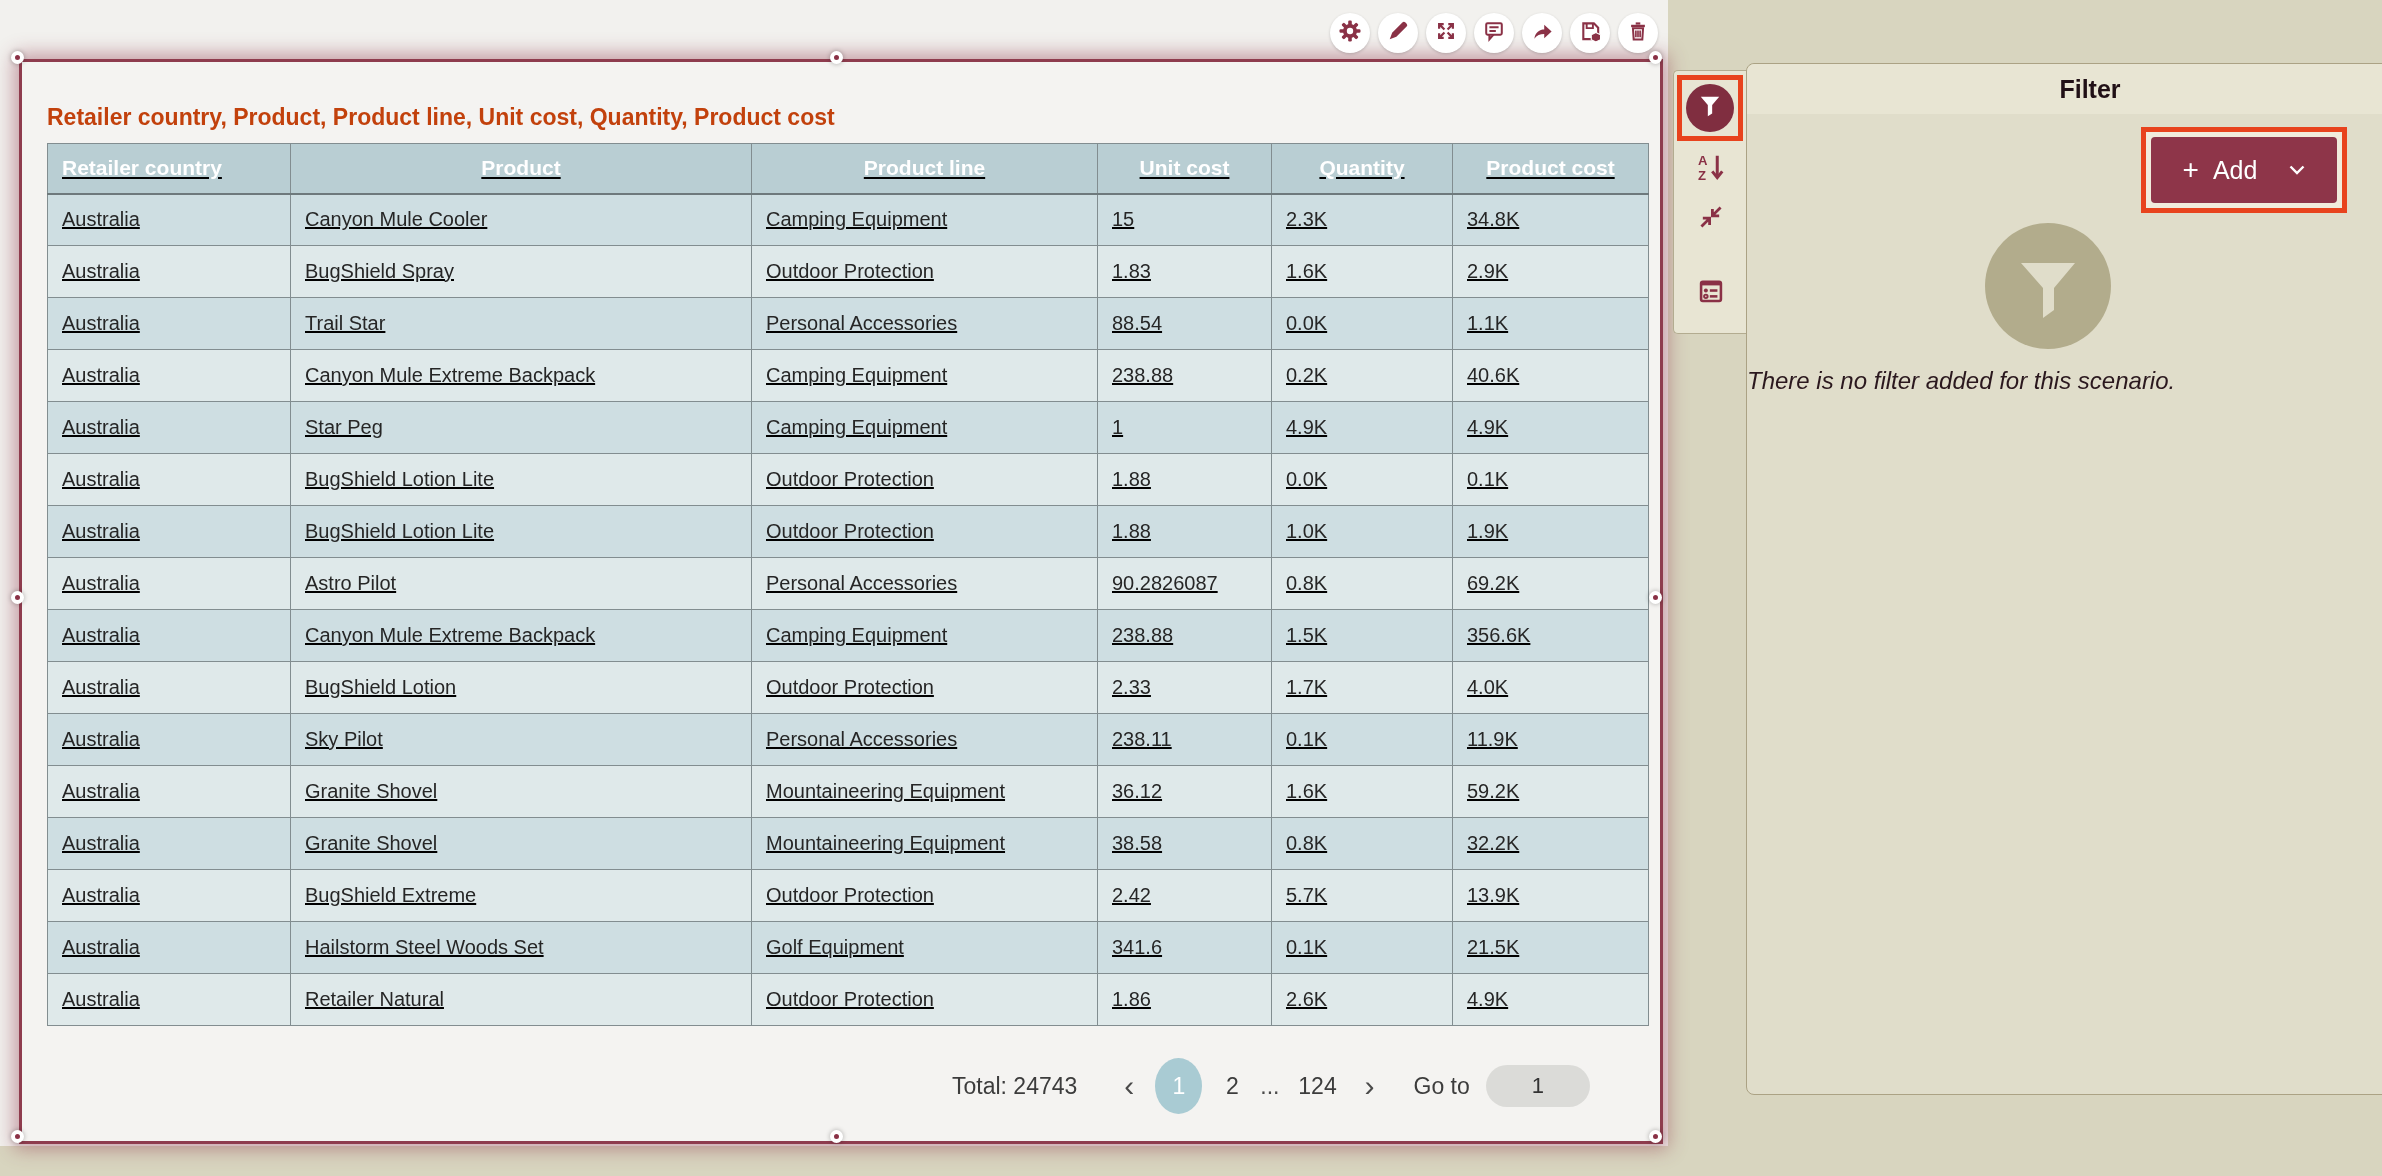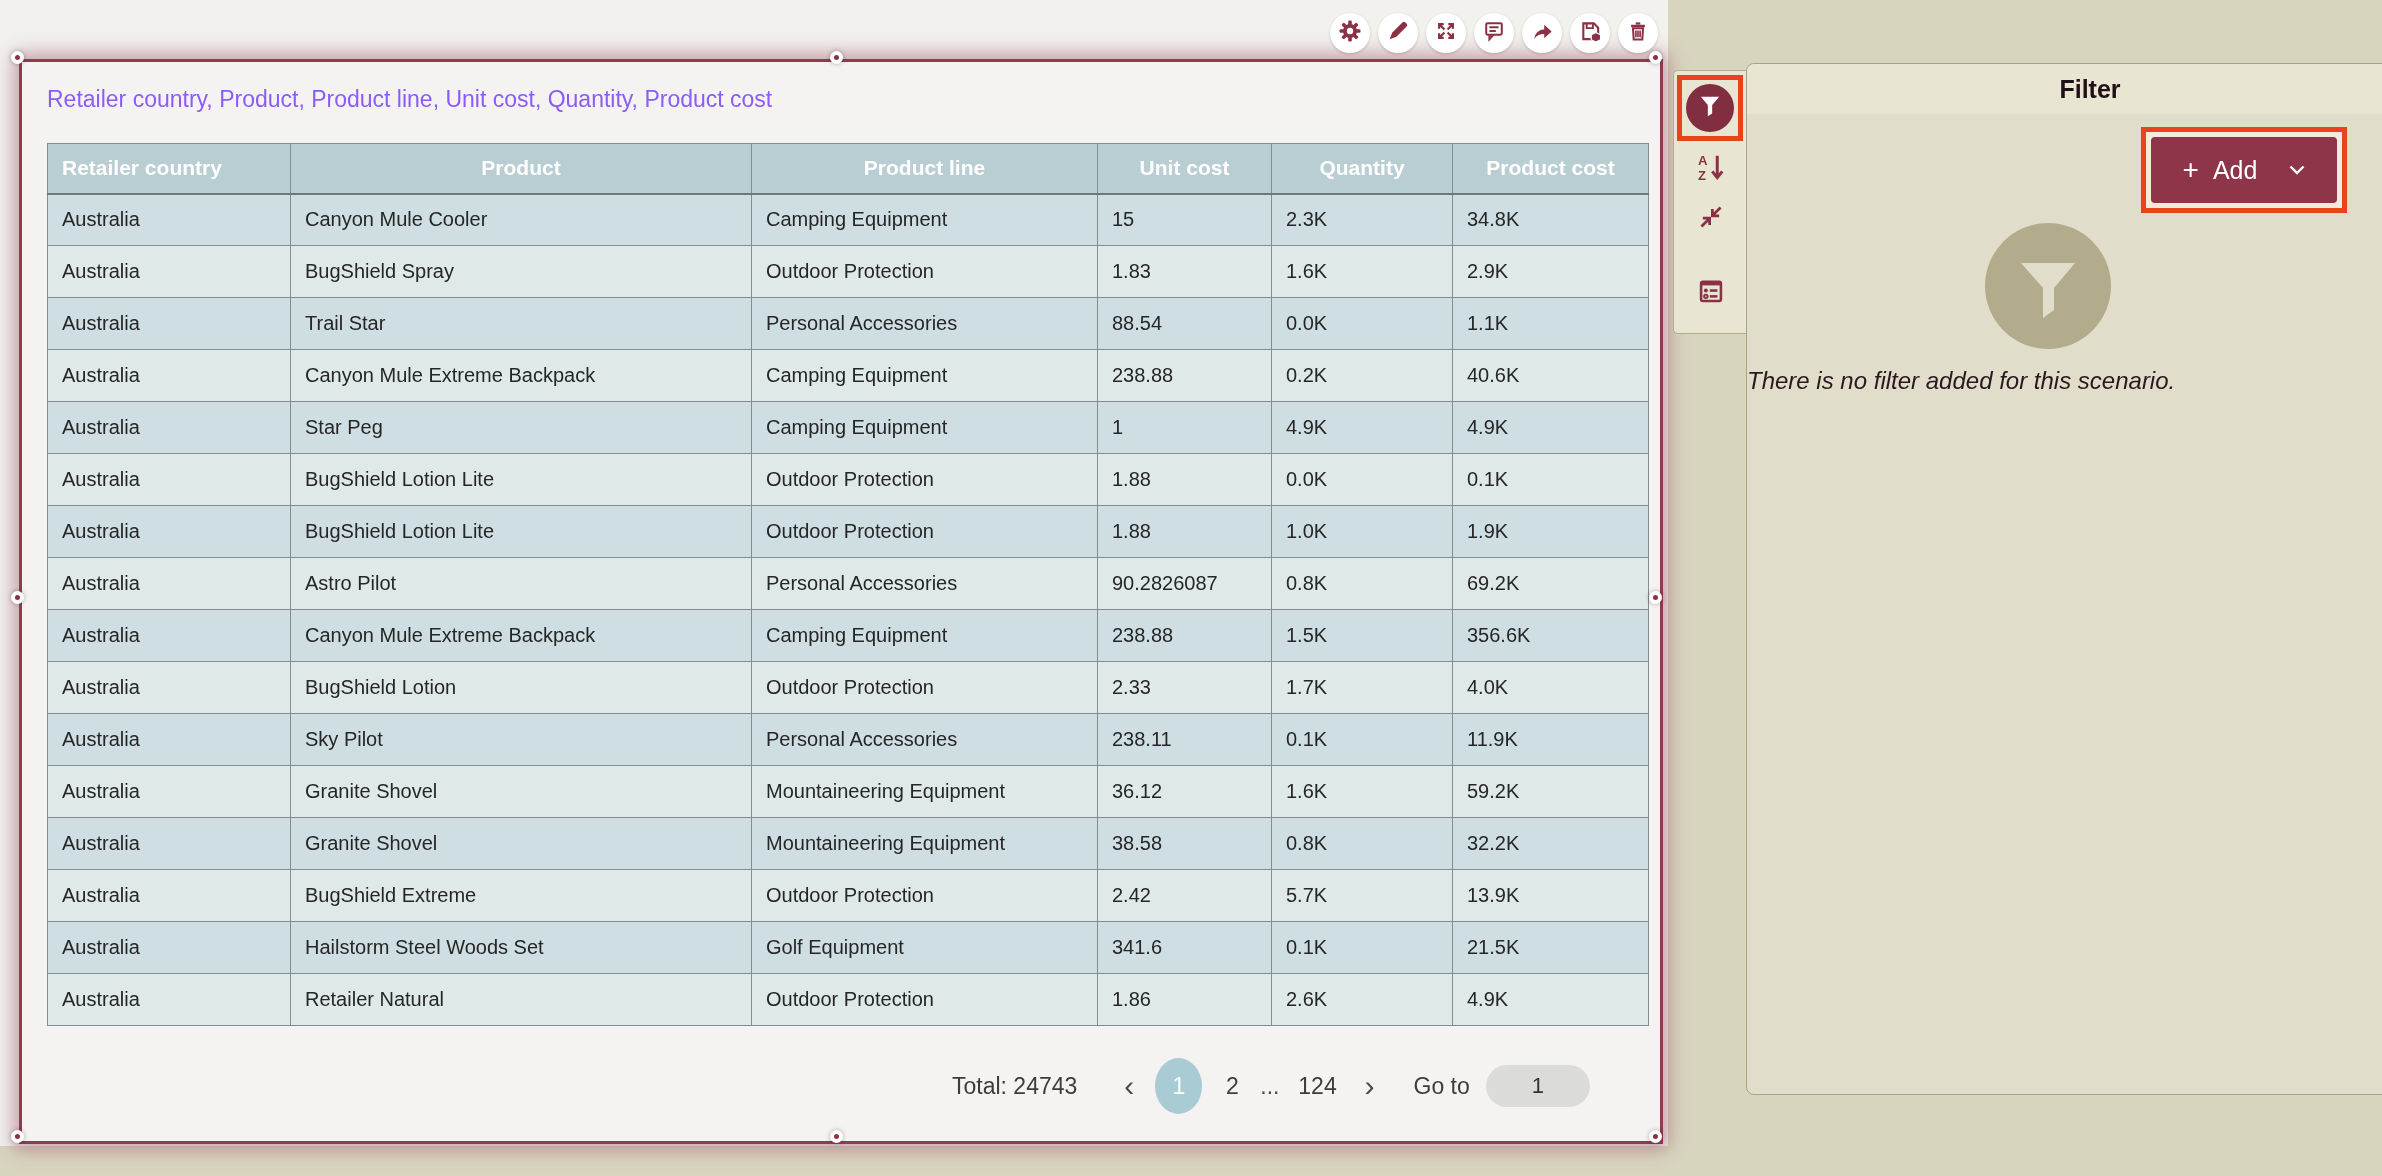--- a/index.html
+++ b/index.html
@@ -19,7 +19,7 @@
   .handle { position:absolute; width:13px; height:13px; background:#8a3146; border:4px solid #fff;
             border-radius:50%; box-shadow:0 0 5px rgba(0,0,0,.3); z-index:7; }
 
-  .widget-title { position:absolute; left:25px; top:24px; font-size:23px; font-weight:400; color:#8b5cf6; }
+  .widget-title { position:absolute; left:25px; top:42px; font-size:23px; font-weight:700; color:#c2410c; }
 
   
   .data-table { position:absolute; left:25px; top:81px; border-collapse:collapse; table-layout:fixed; width:1601px; }

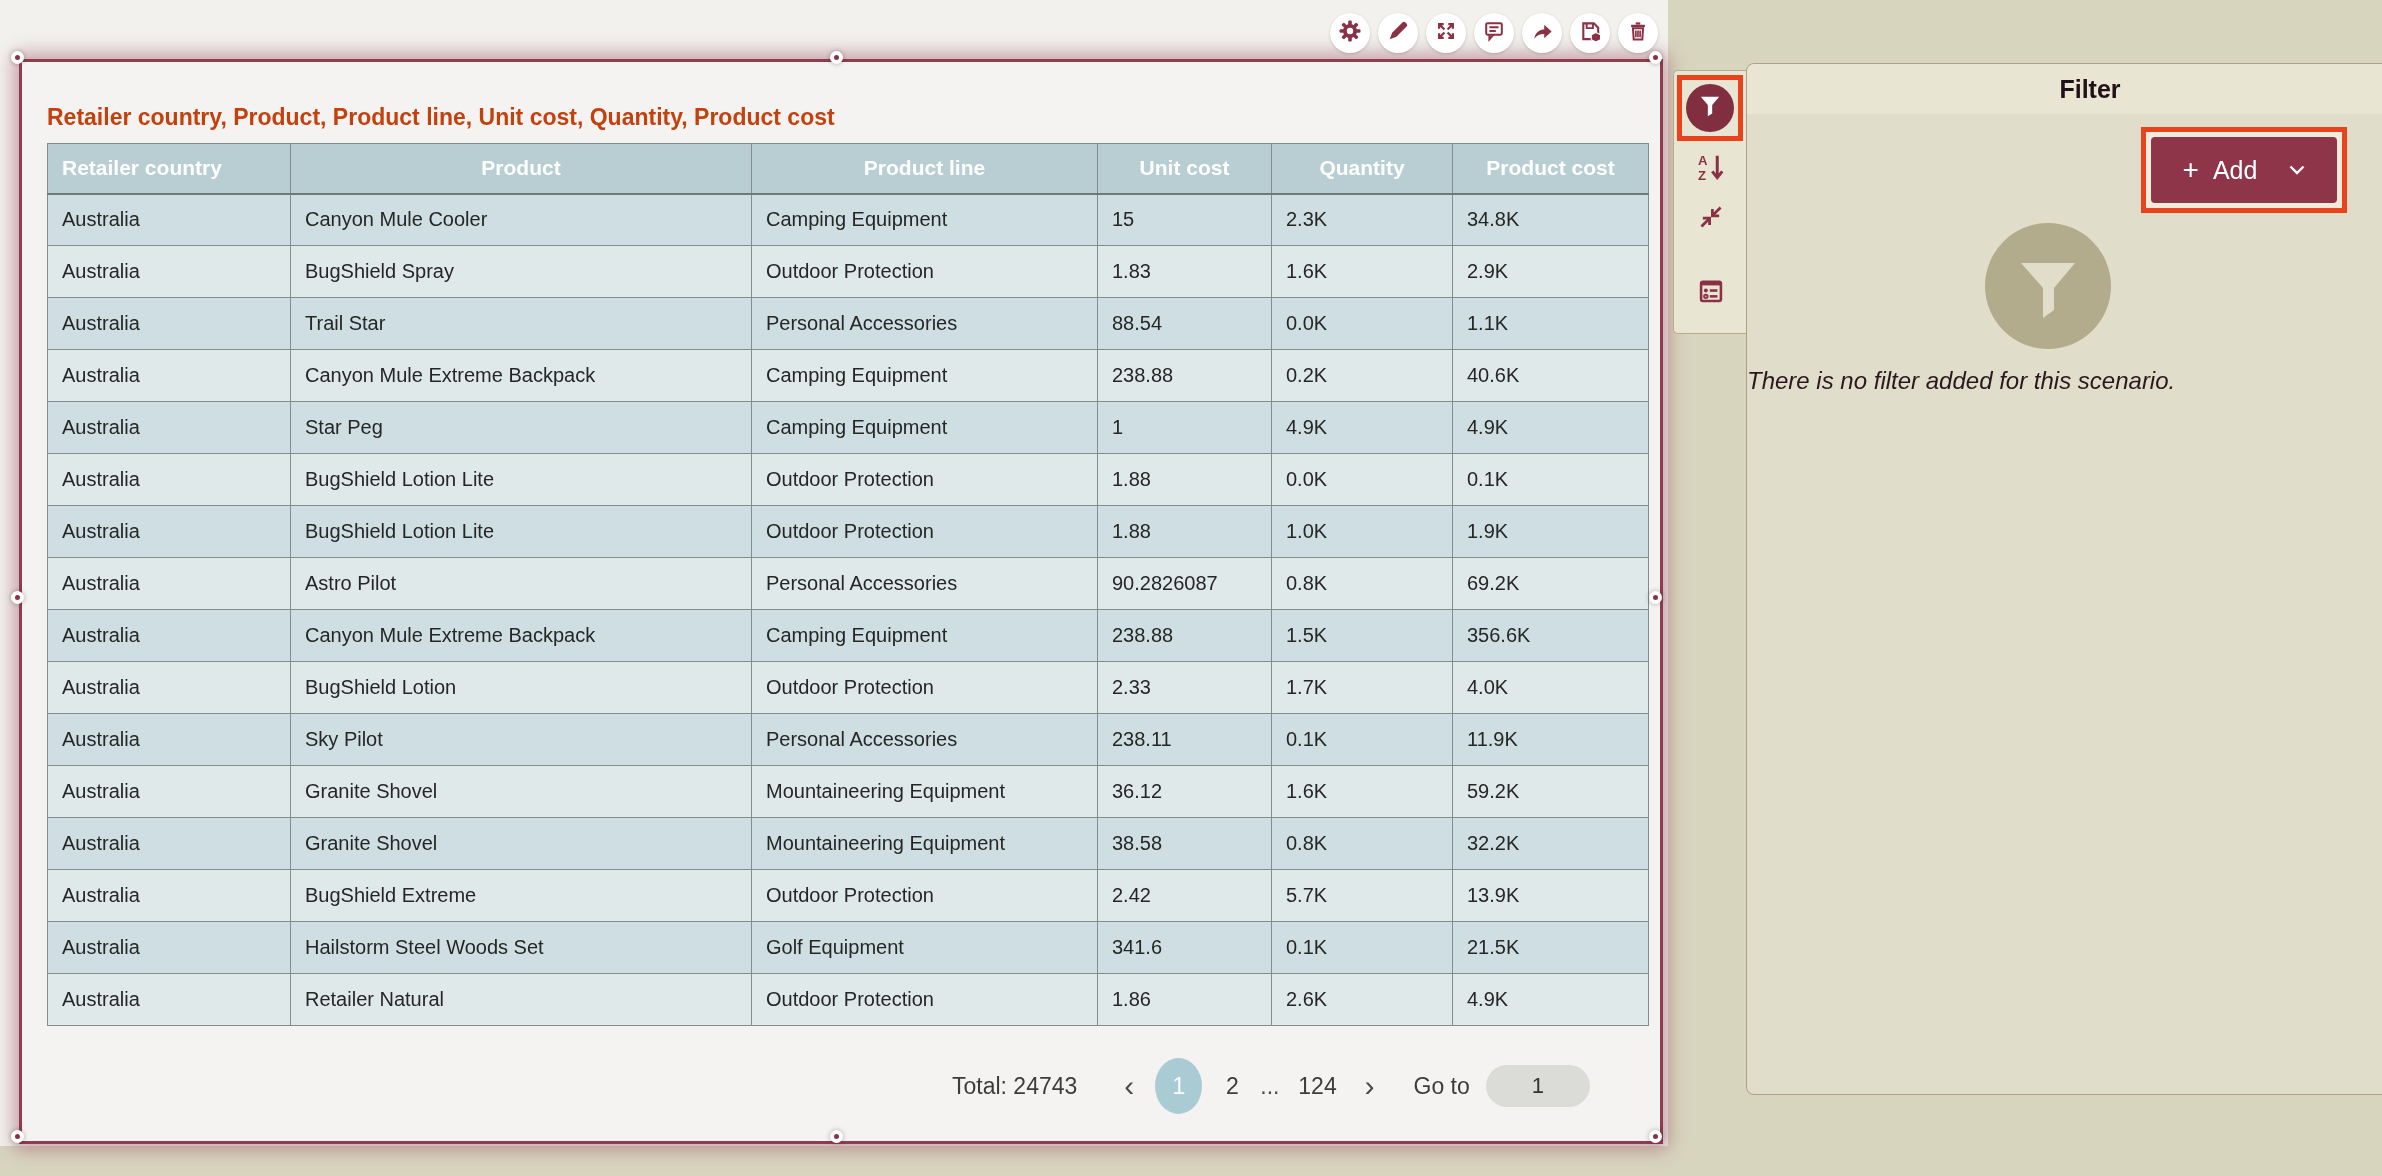--- a/index.html
+++ b/index.html
@@ -22,7 +22,7 @@
   .widget-title { position:absolute; left:25px; top:42px; font-size:23px; font-weight:700; color:#c2410c; }
 
   
-  .data-table { position:absolute; left:25px; top:81px; border-collapse:collapse; table-layout:fixed; width:1601px; }
+  .data-table { position:absolute; left:25px; top:81px; border-collapse:collapse; table-layout:fixed; width:1601px;text-decoration:underline; }
   .data-table th { background:#b9ced3; color:#ffffff; font-size:21px; font-weight:700; height:50px;
                    border:1px solid #828d90; border-bottom:2px solid #6e797c; text-align:center; padding:0 12px;
                    overflow:hidden; white-space:nowrap; }

